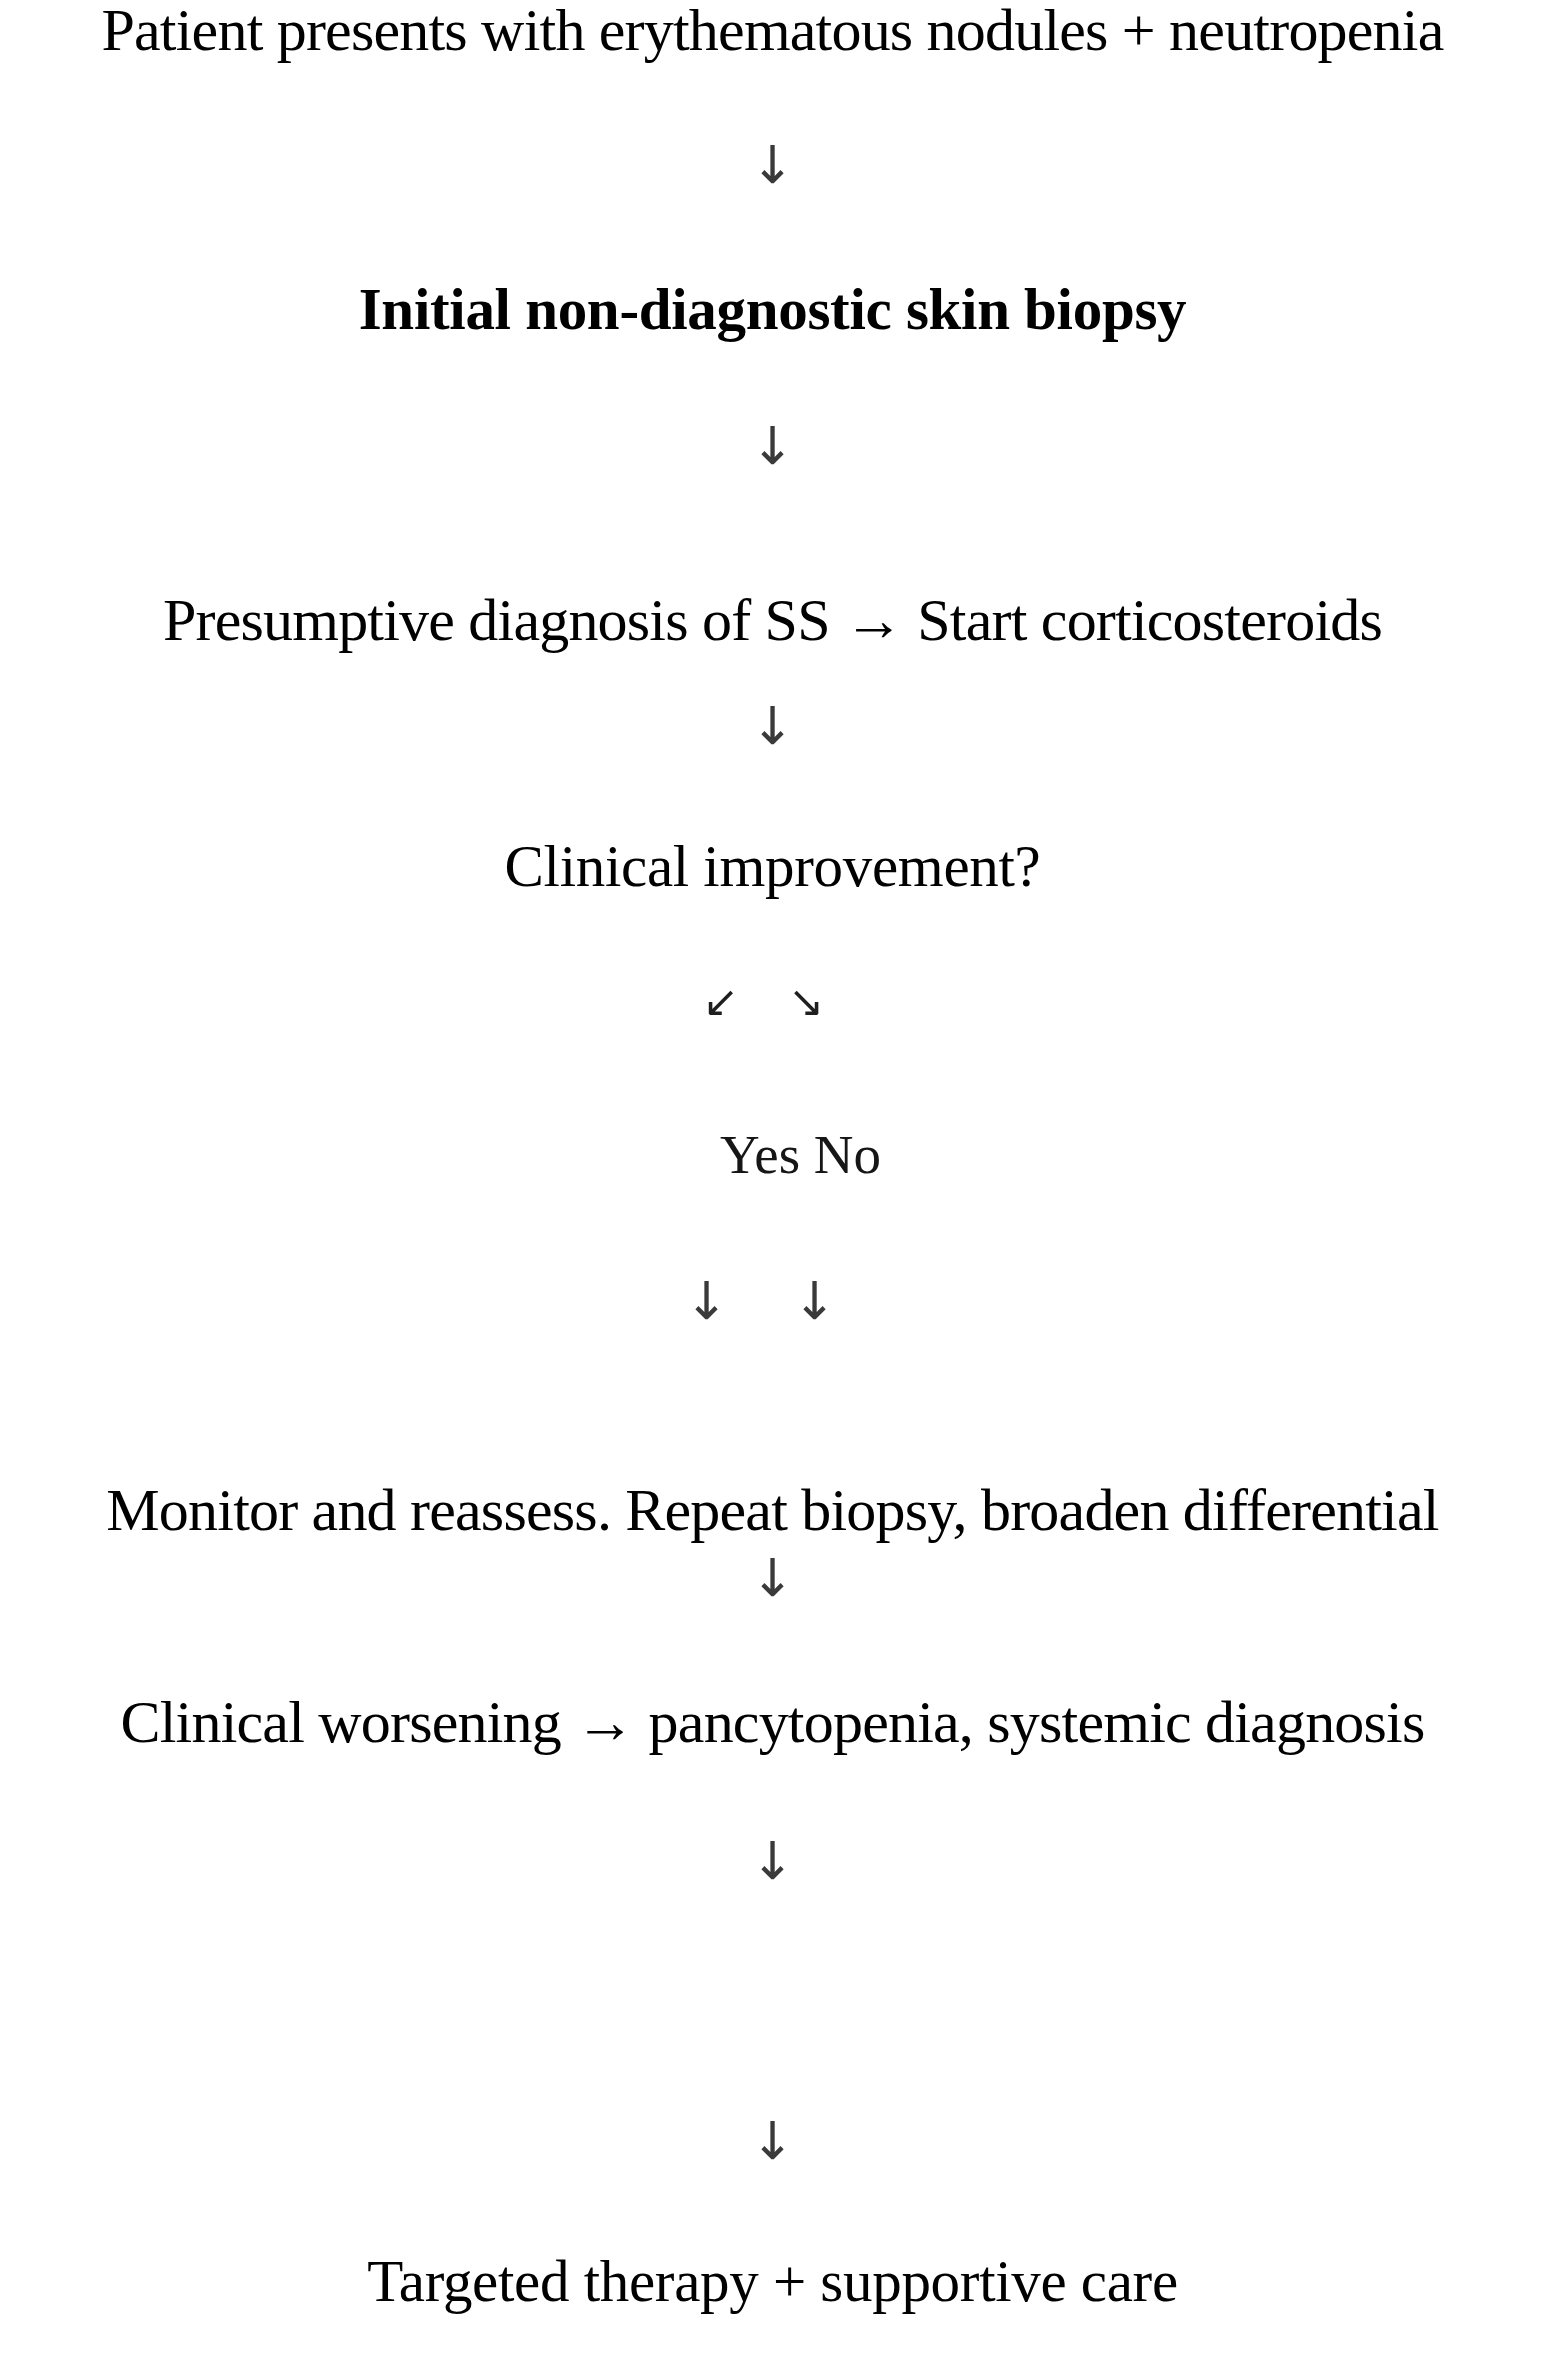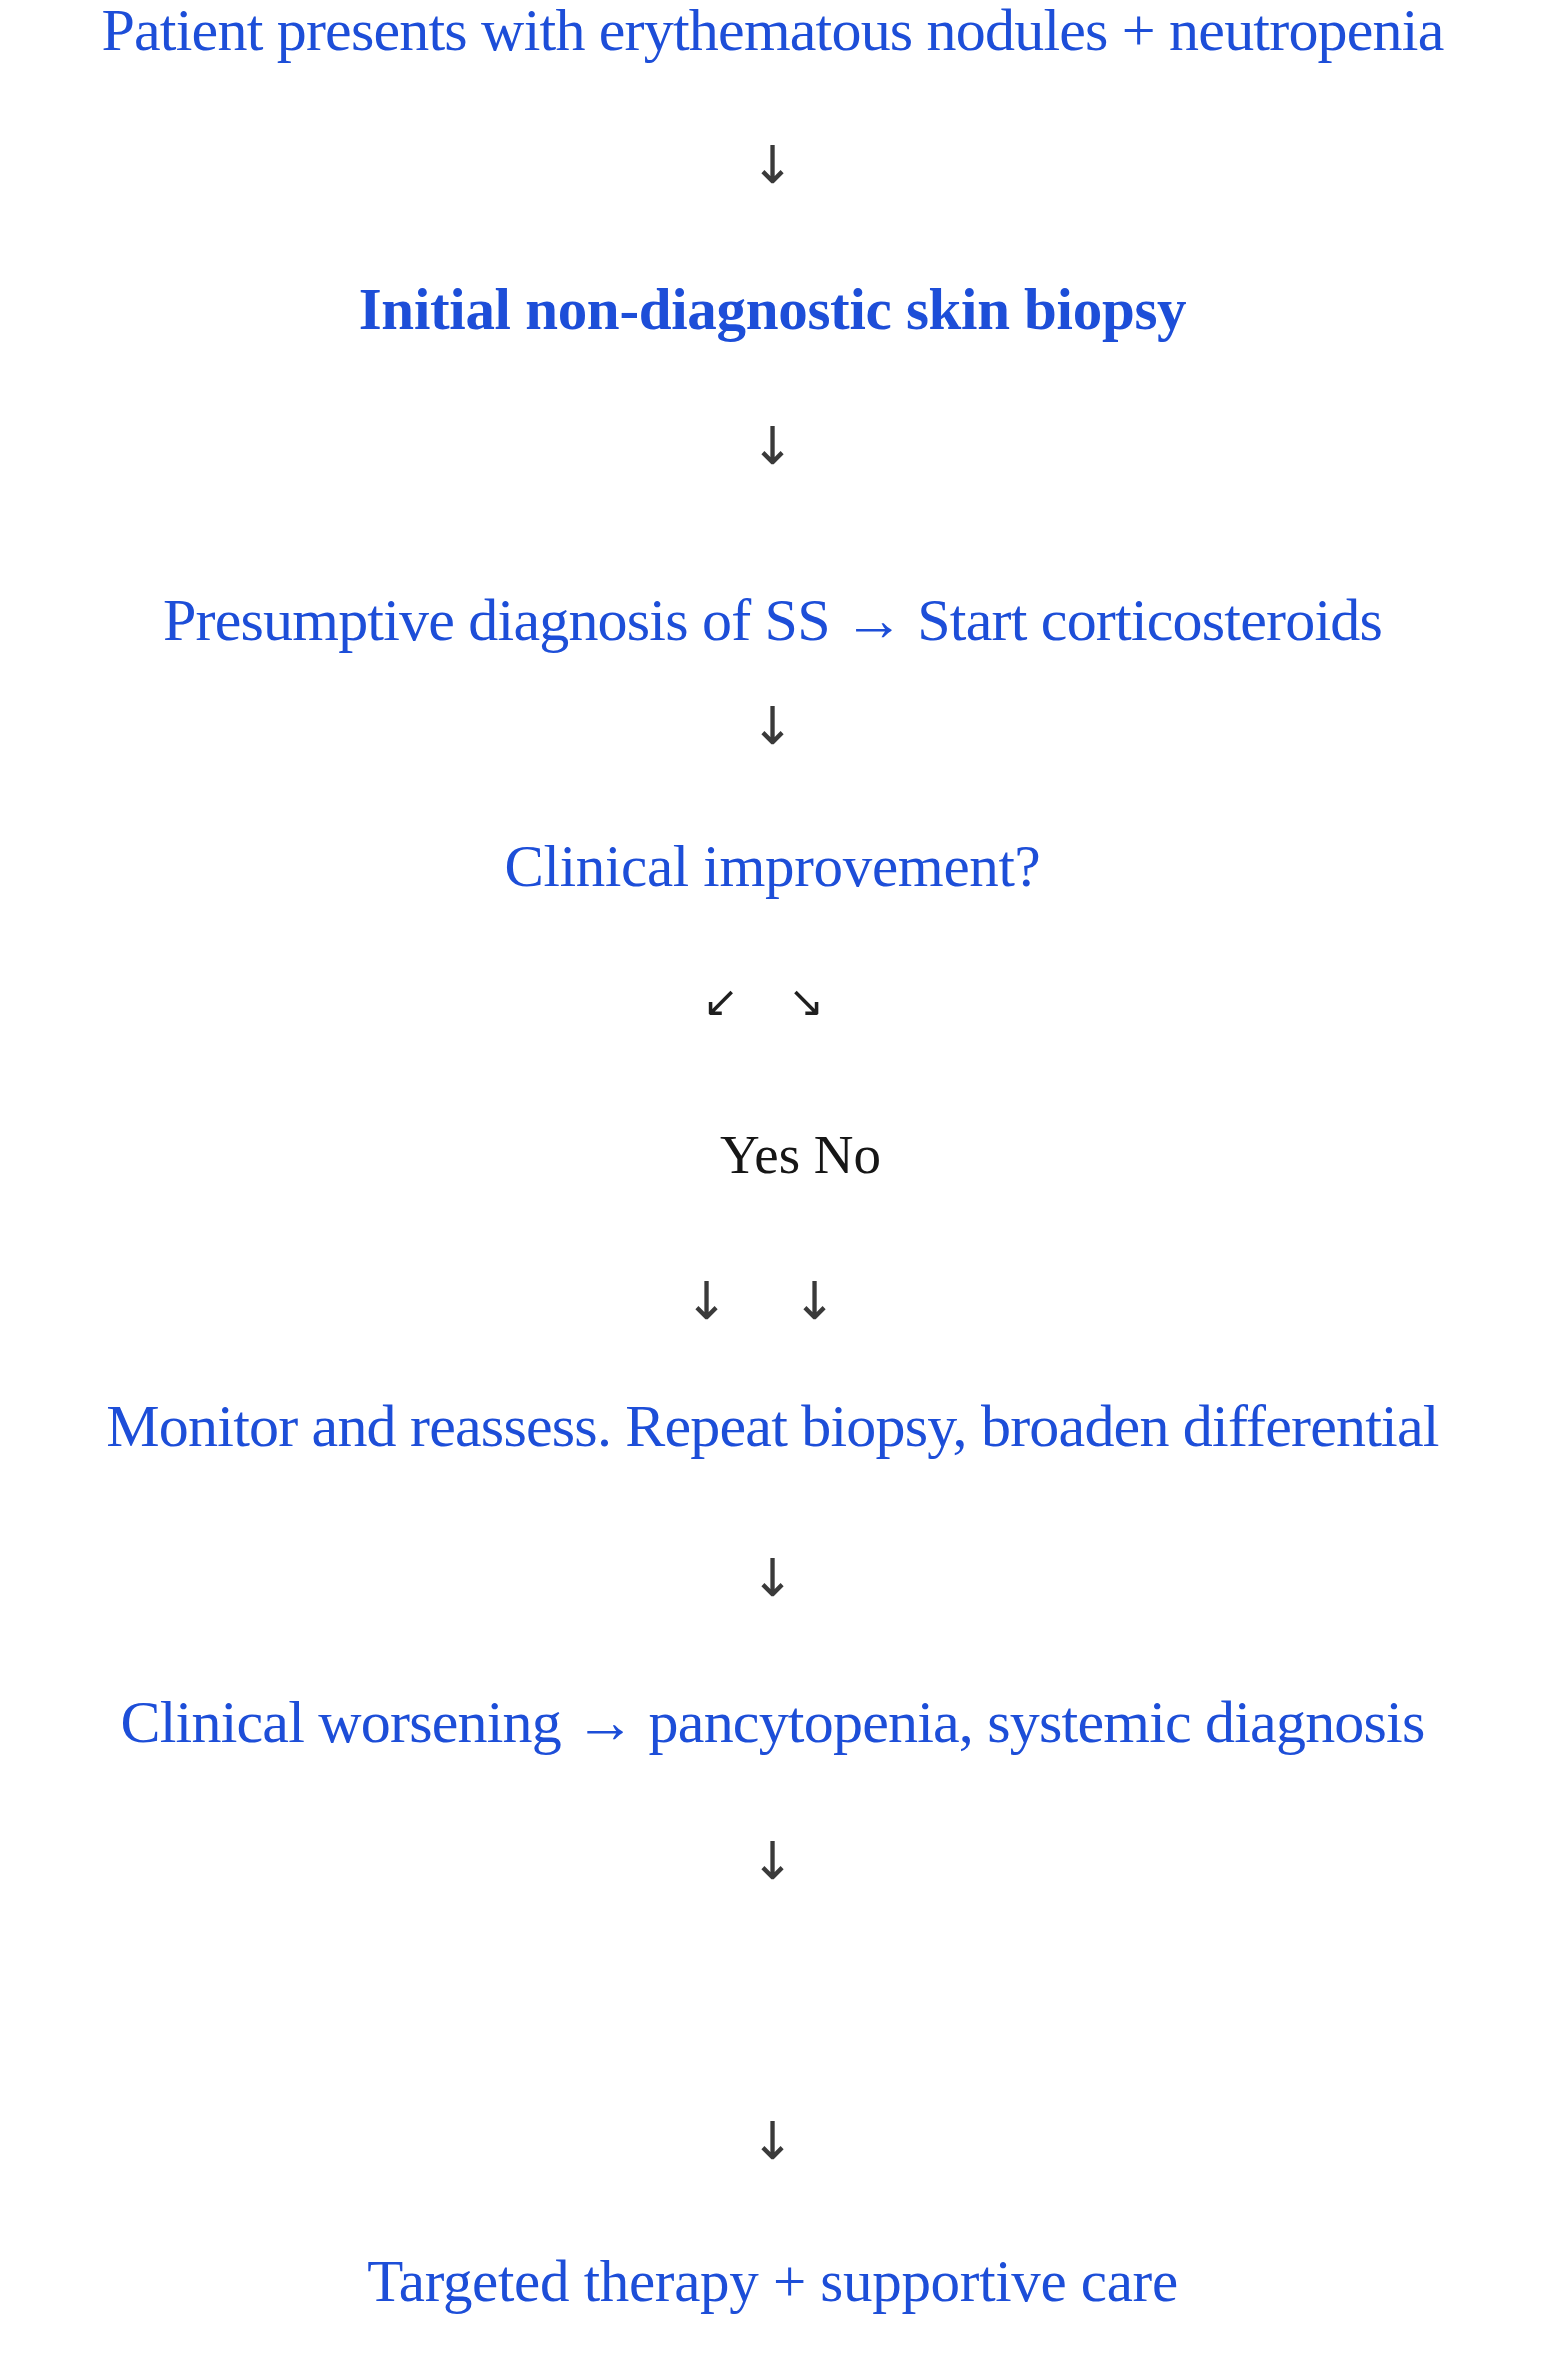--- a/index.html
+++ b/index.html
@@ -38,7 +38,7 @@
     font-size: 59px;
     line-height: 1.0;
     letter-spacing: -0.3px;
-    color: #1d4ed8;
+    color: #000000;
   }
 
   

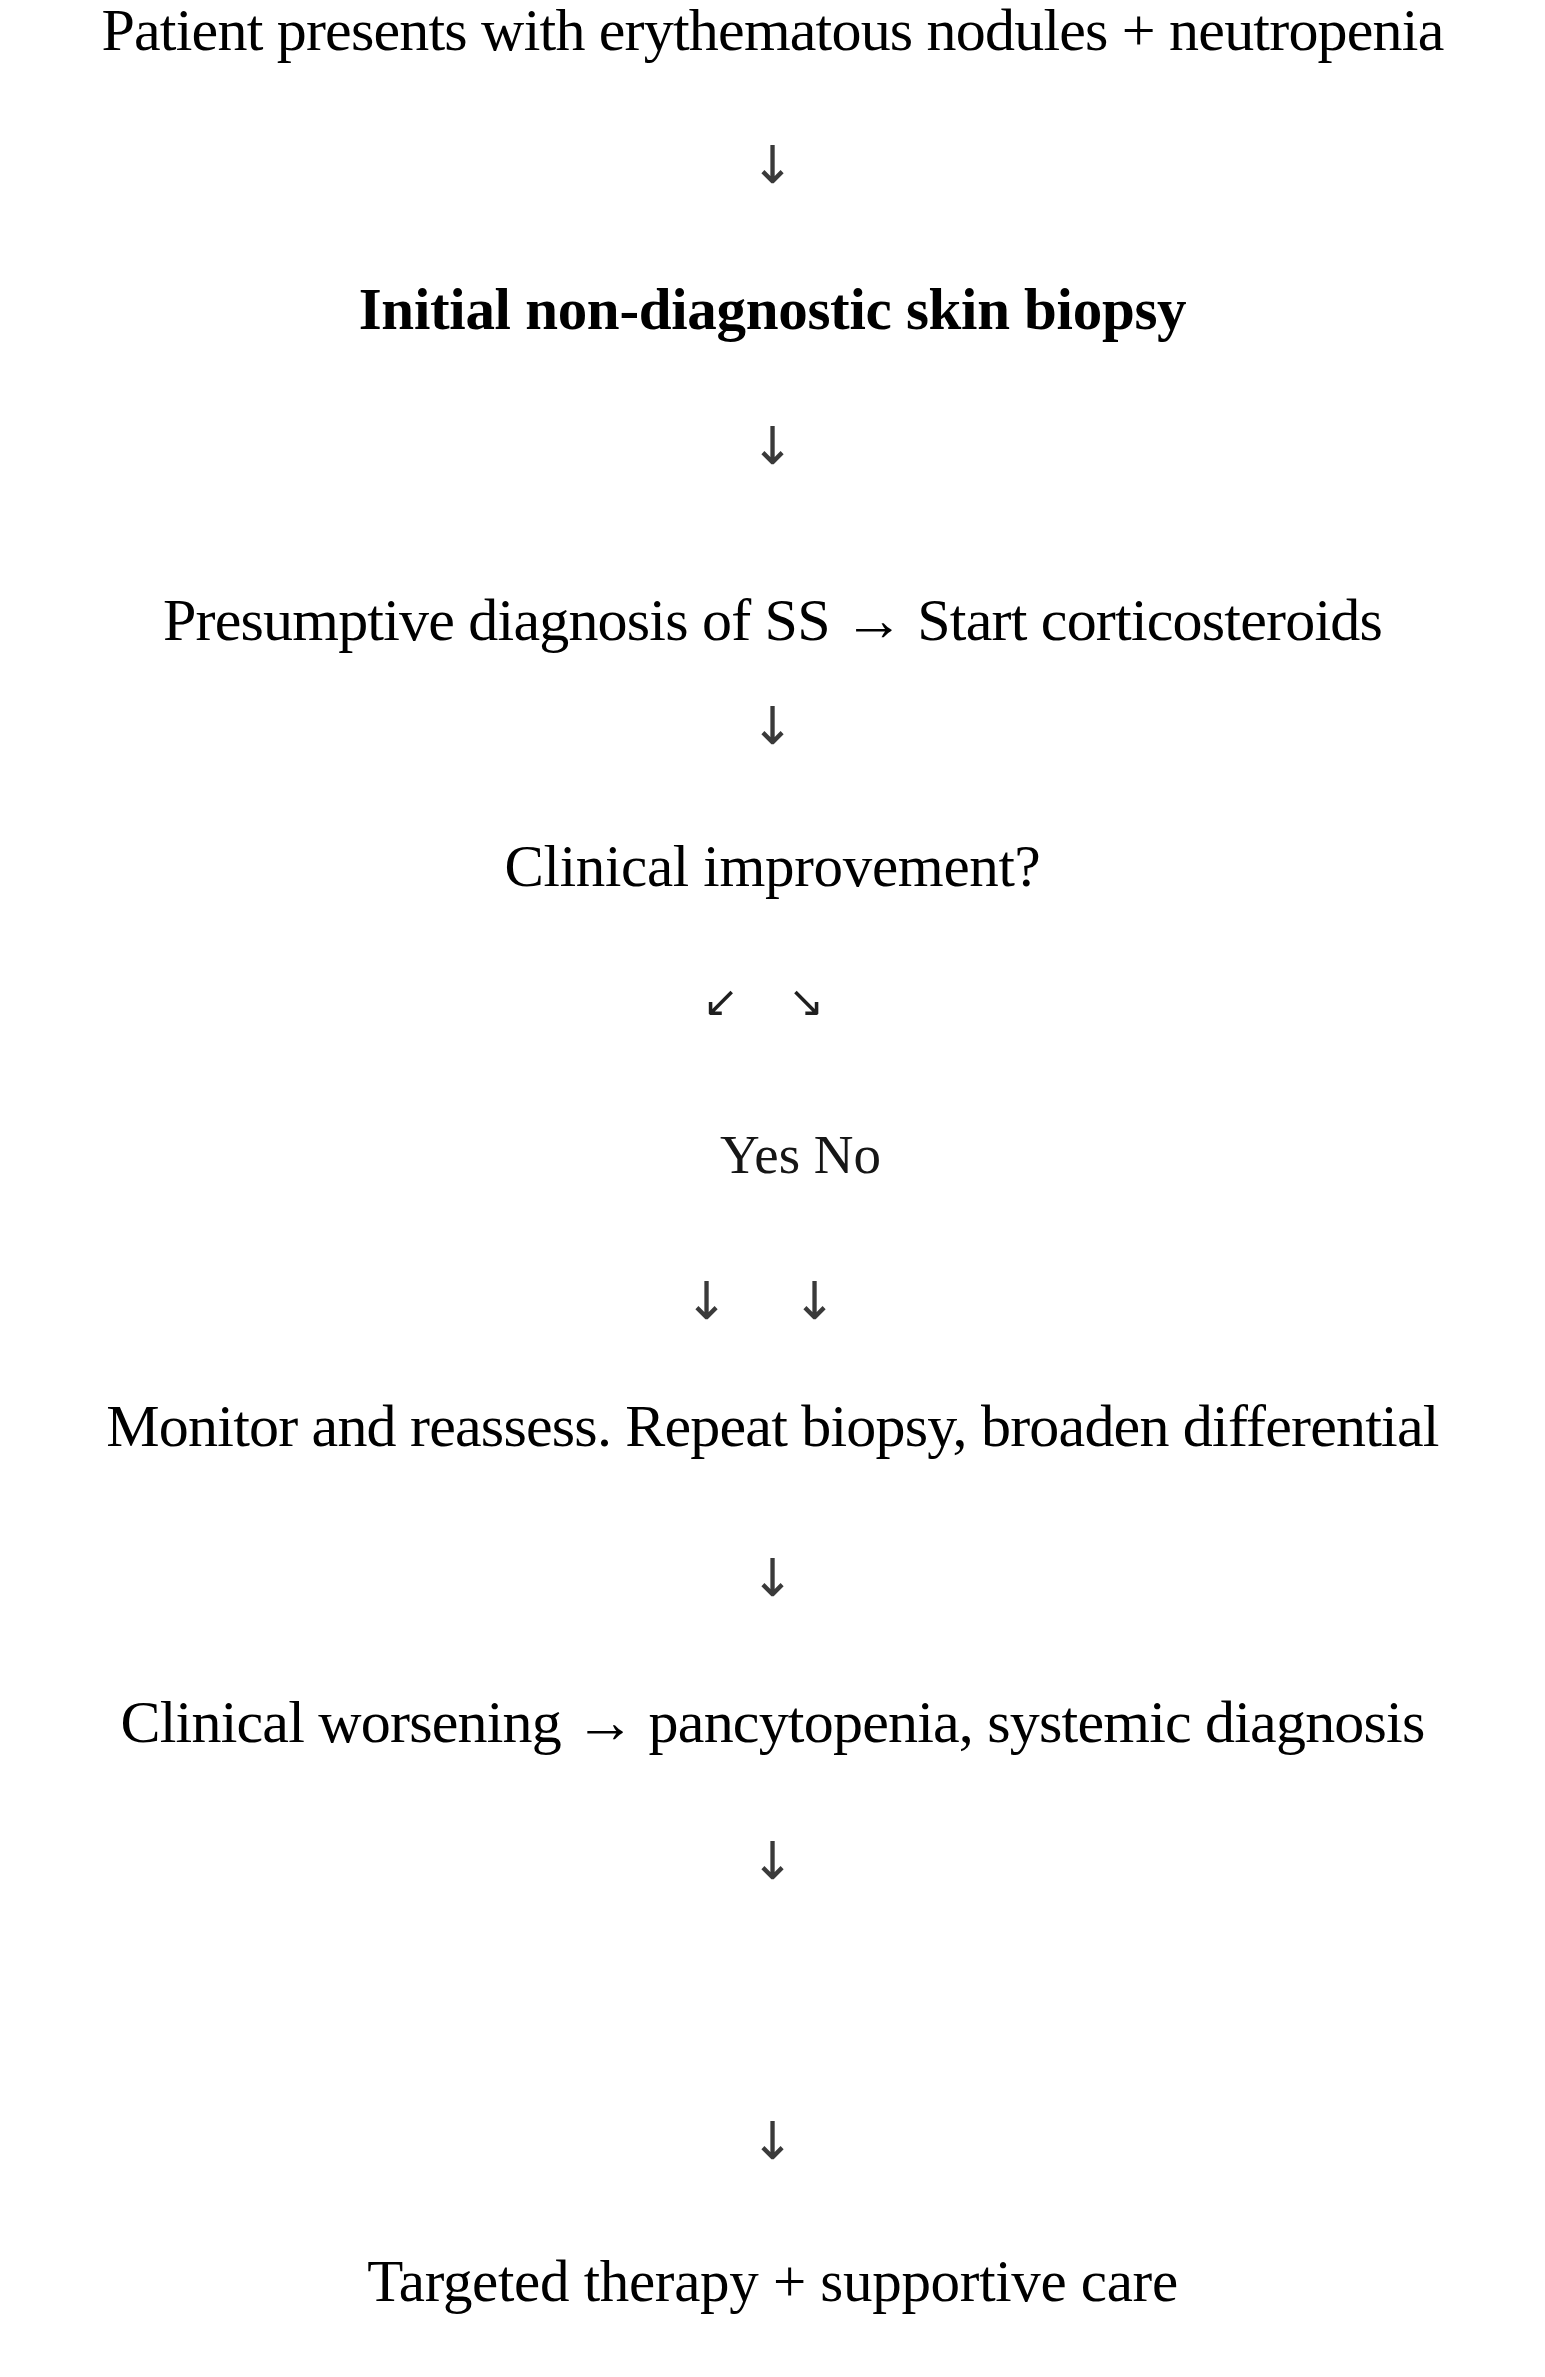--- a/index.html
+++ b/index.html
@@ -96,7 +96,7 @@
 
   <div class="row arrow double" style="top:1275px;">↓ ↓</div>
 
-  <div class="row node wide" style="top:1396px;font-family:Liberation Serif, serif;">Monitor and reassess. Repeat biopsy, broaden differential</div>
+  <div class="row node wide" style="top:1480px;font-family:Liberation Serif, serif;">Monitor and reassess. Repeat biopsy, broaden differential</div>
 
   <div class="row arrow" style="top:1552px;">↓</div>
 

